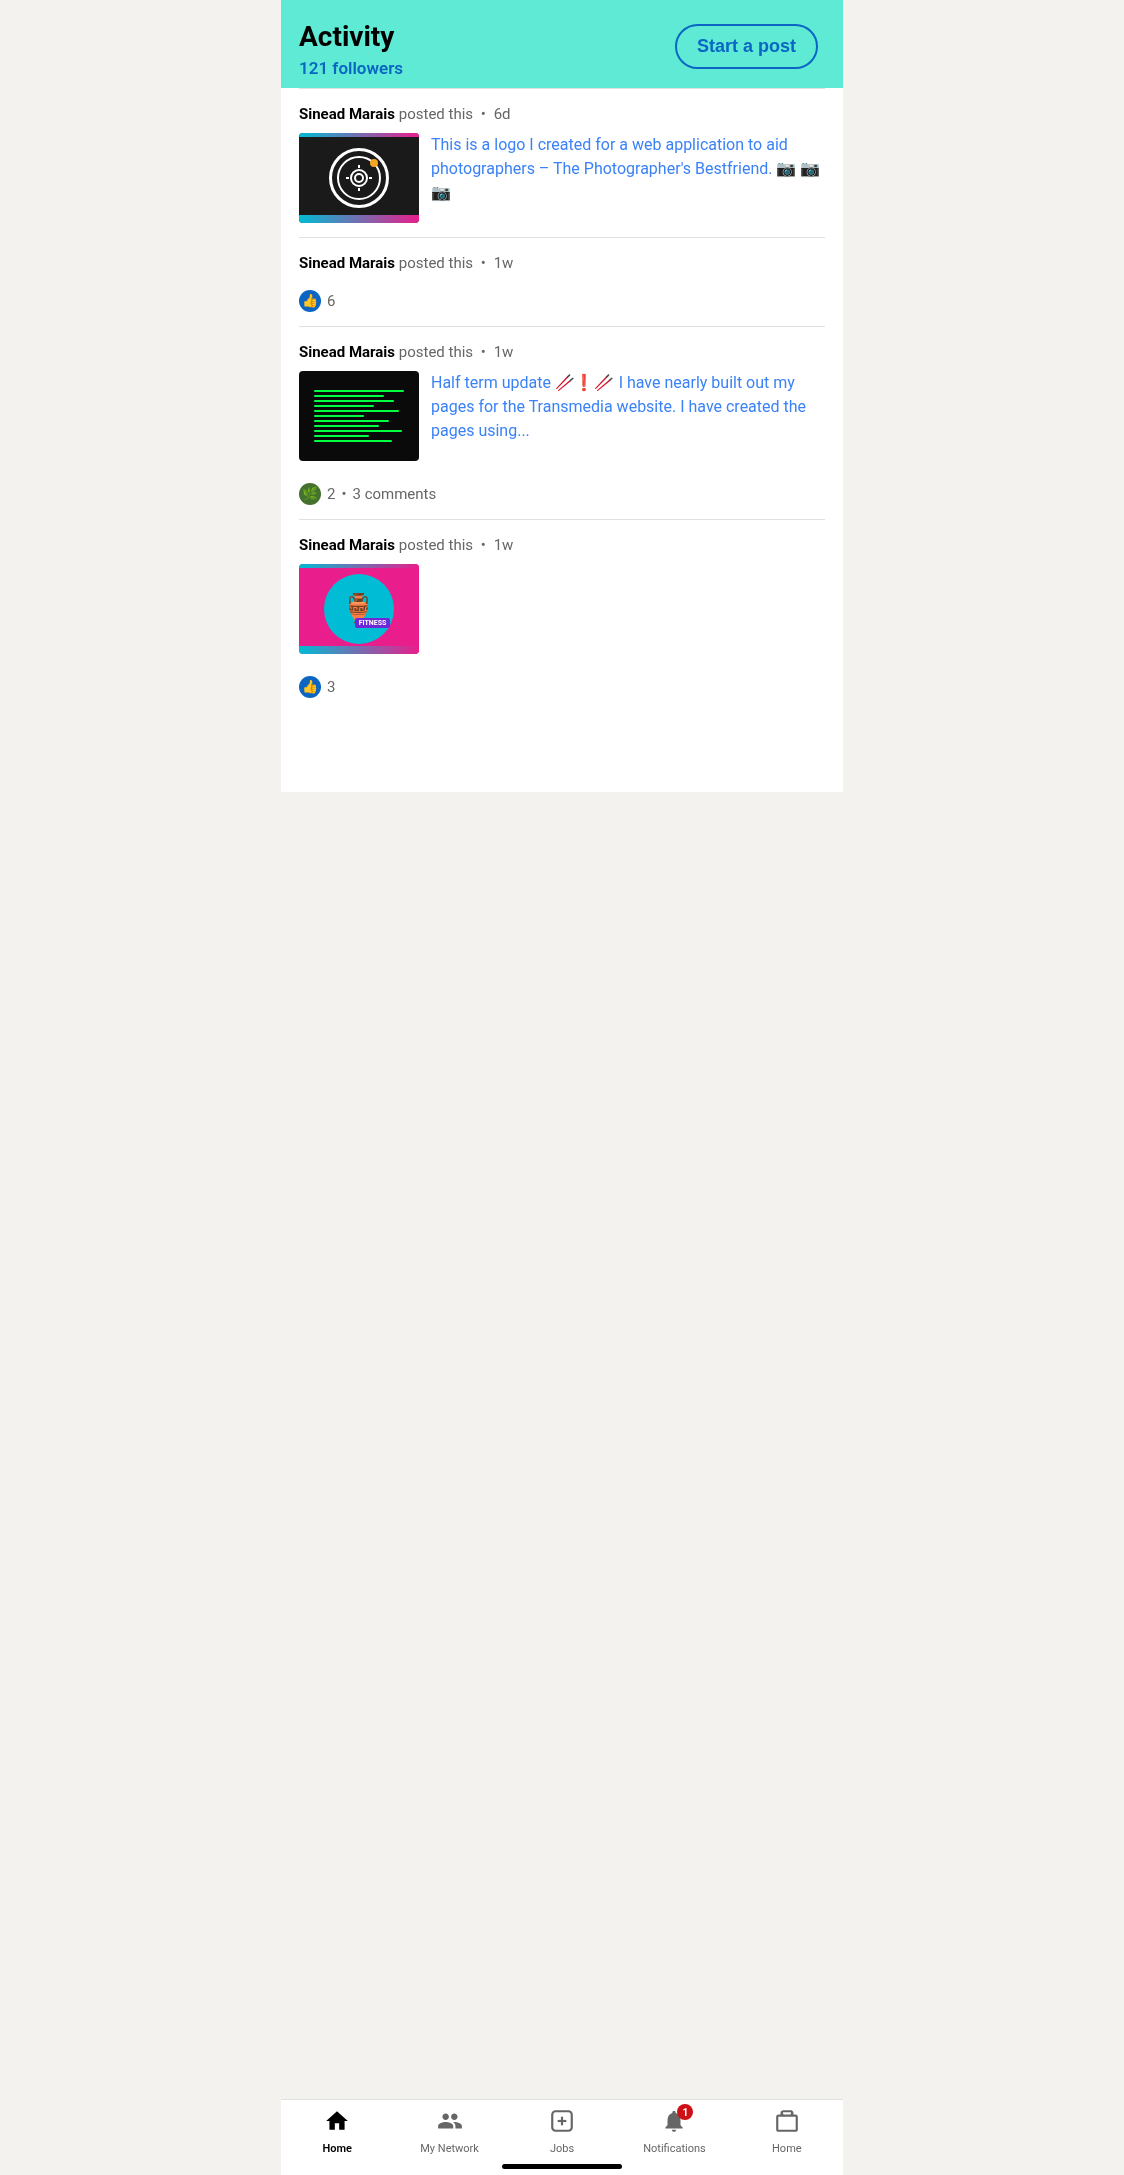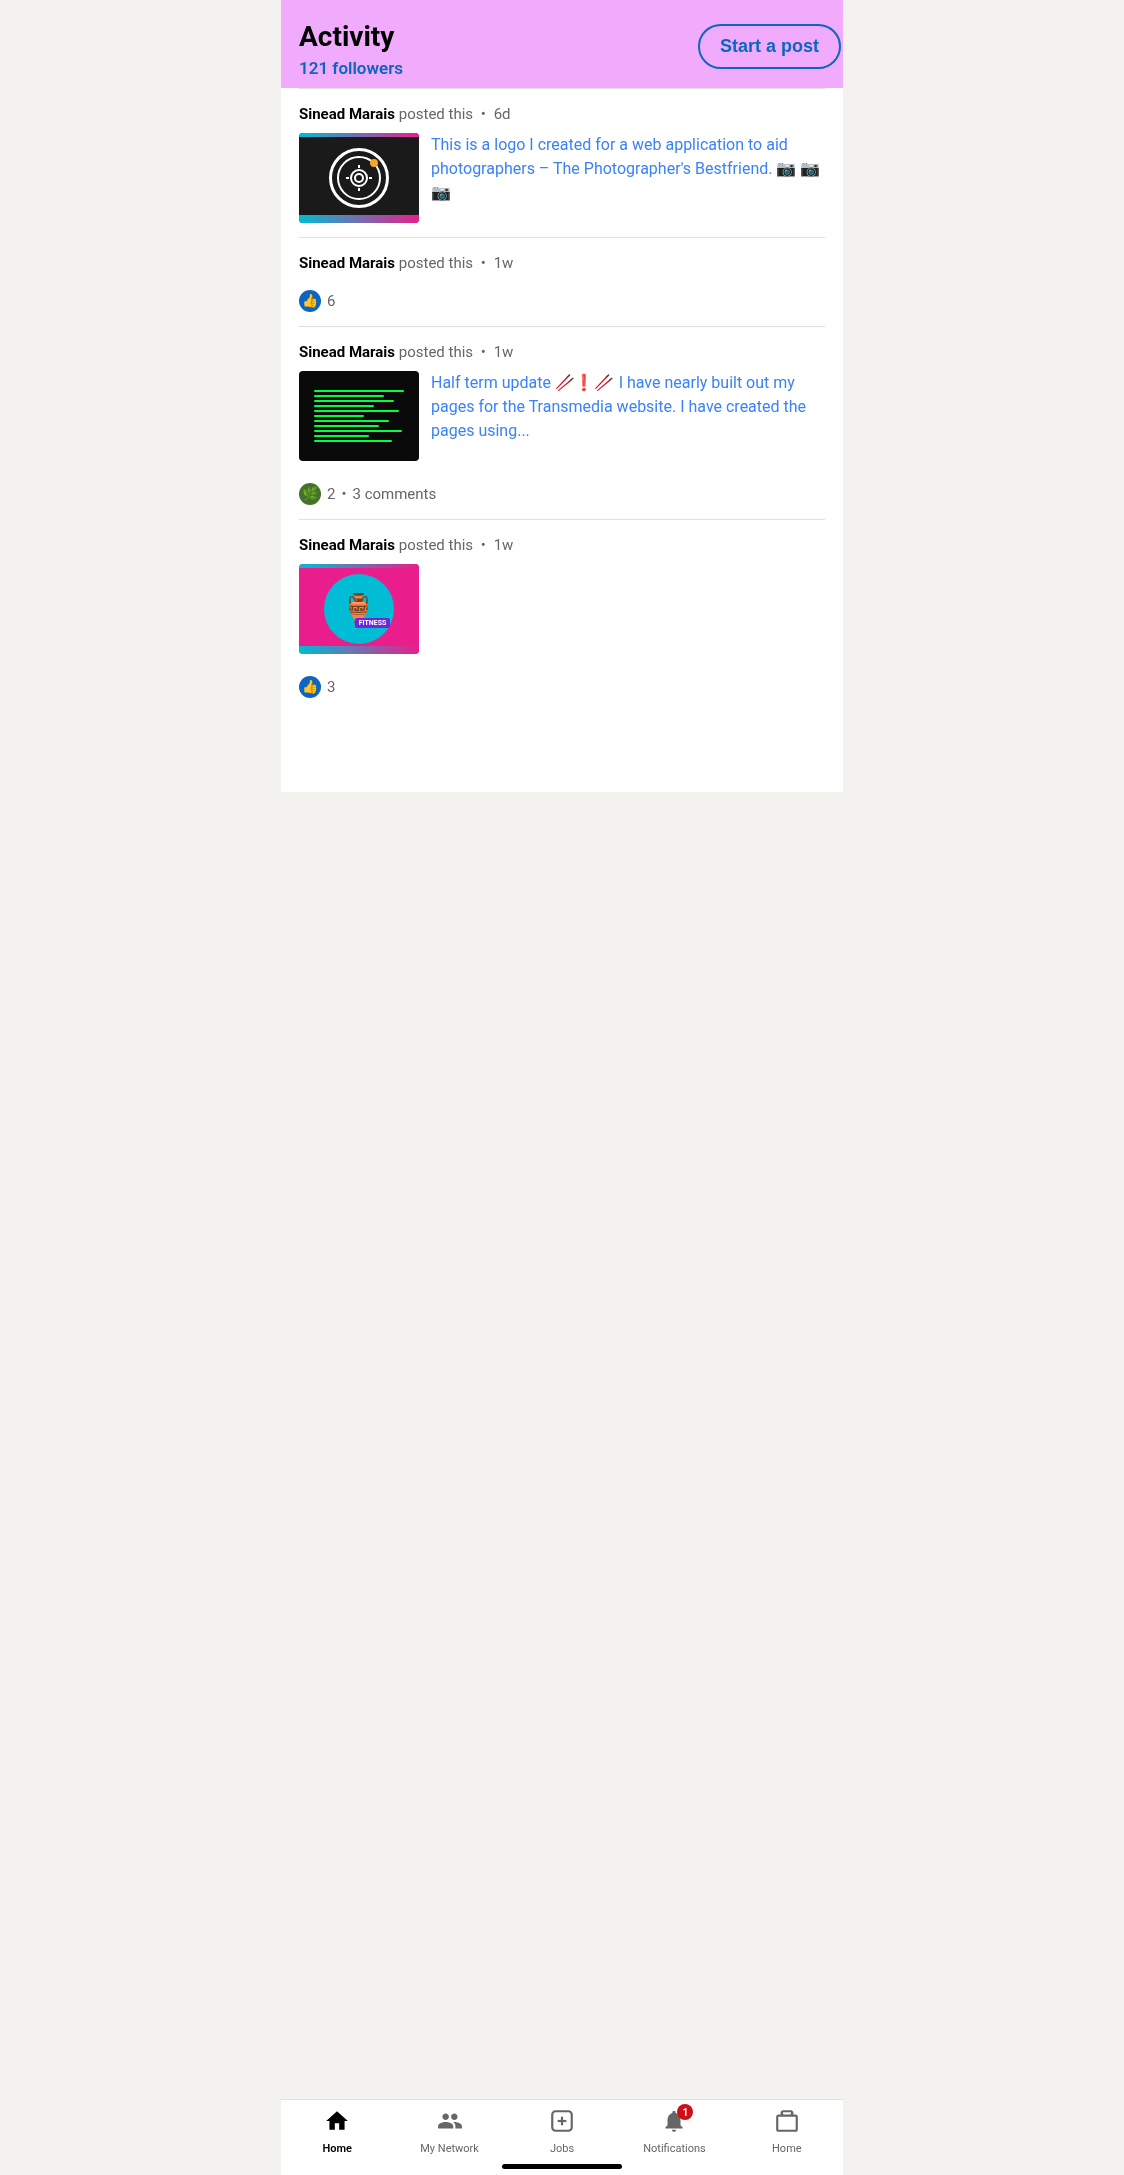--- a/index.html
+++ b/index.html
@@ -21,8 +21,8 @@
       display: flex;
       justify-content: space-between;
       align-items: flex-start;
-      padding: 20px 2px 10px 18px;
-      background: #f0abfc;
+      padding: 20px 25px 10px 18px;
+      background: #5eead4;
     }
     .header-left .title {
       font-size: 28px;

